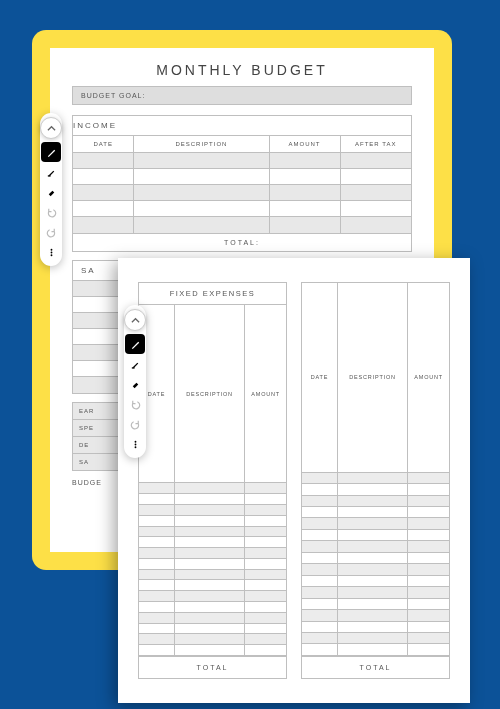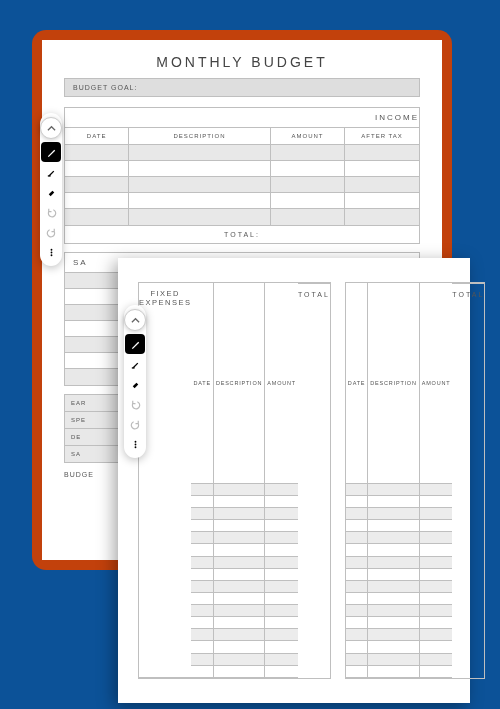--- a/index.html
+++ b/index.html
@@ -19,9 +19,9 @@
     top: 30px;
     width: 420px;
     height: 540px;
-    background: #c2410c;
+    background: #fde047;
     border-radius: 14px;
-    padding: 10px;
+    padding: 18px;
   }
   .tablet-screen {
     width: 100%;

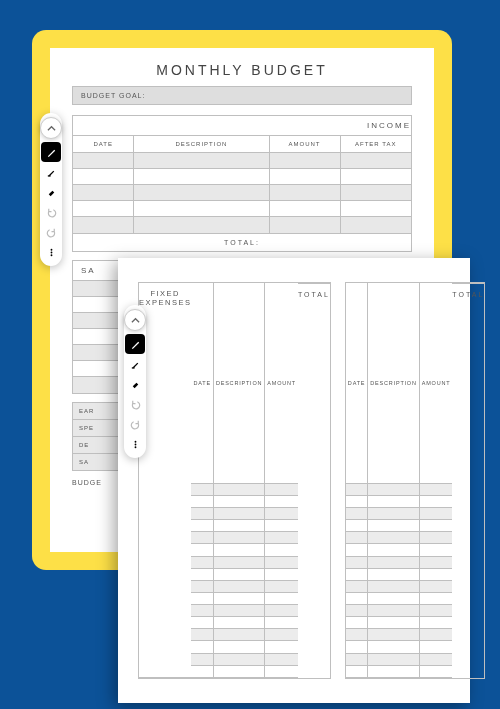--- a/index.html
+++ b/index.html
@@ -58,7 +58,7 @@
     margin-bottom: 8px;
   }
   .section-title {
-    text-align: right;
+    text-align: left;
     padding: 5px 0;
     font-size: 8px;
     letter-spacing: 2px;

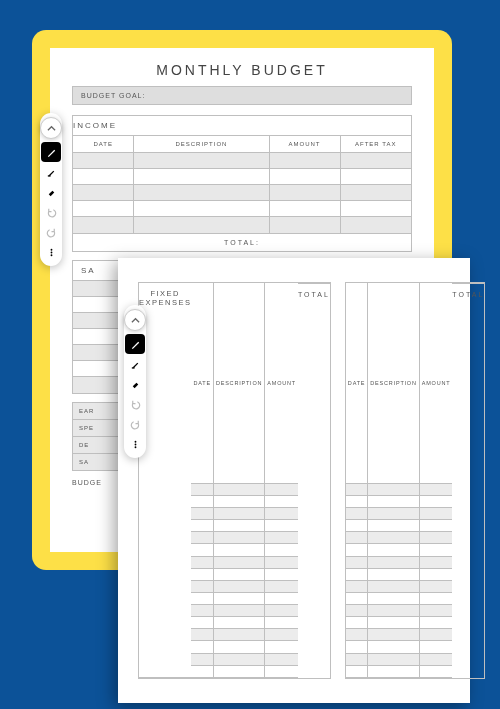--- a/index.html
+++ b/index.html
@@ -178,7 +178,7 @@
     flex: 1;
     border: 1px solid #bfbfbf;
     display: flex;
-    flex-direction: row;
+    flex-direction: column;
   }
   .col-title {
     text-align: center;

